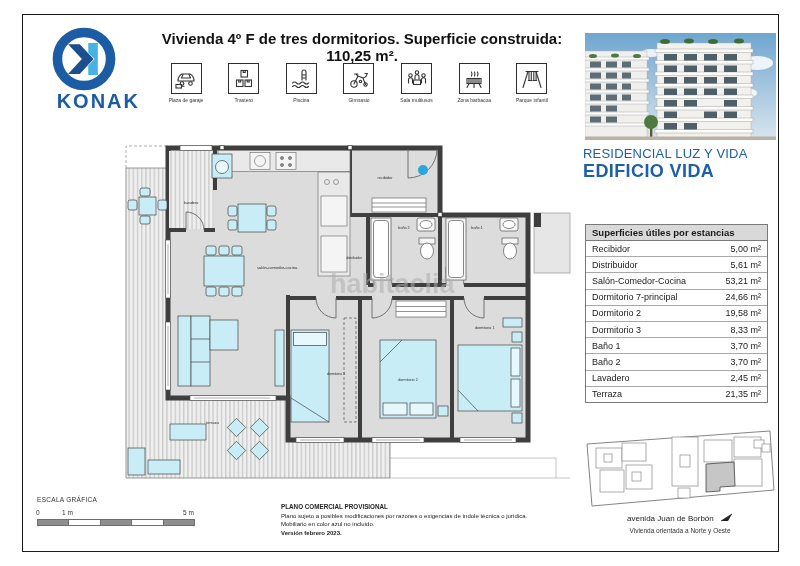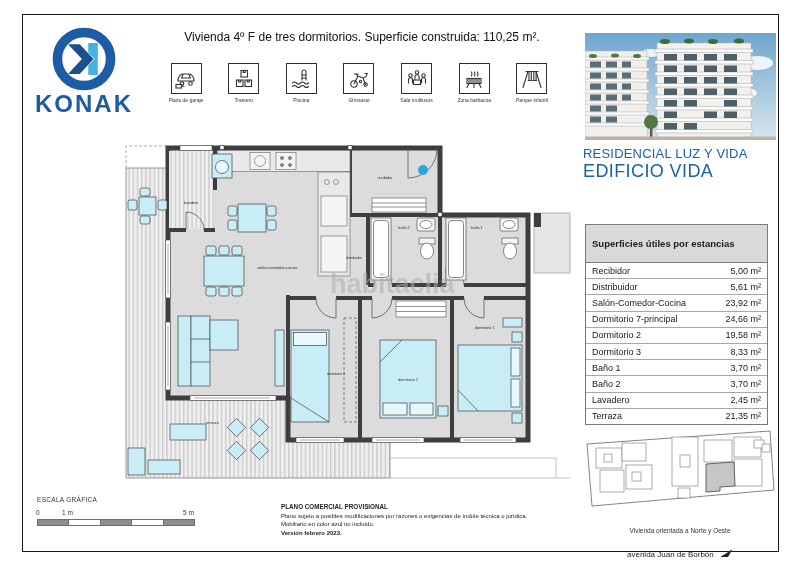--- a/index.html
+++ b/index.html
@@ -10,7 +10,7 @@
   
   #brand-name{left:28px;top:90px;width:112px;text-align:center;font-size:24px;font-weight:bold;
               color:#1b5ca5;letter-spacing:2px;}
-  #main-title{left:150px;top:30px;width:424px;text-align:center;font-size:12px;font-weight:normal;color:#111;}
+  #main-title{left:150px;top:30px;width:424px;text-align:center;font-size:15px;font-weight:bold;color:#111;}
   #amenities{left:160px;top:63px;width:398px;display:flex;justify-content:space-between;}
   .amen{width:52px;display:flex;flex-direction:column;align-items:center;}
   .amen .box{width:29px;height:29px;border:1.3px solid #2e2e2e;display:flex;align-items:center;justify-content:center;background:#fff;}

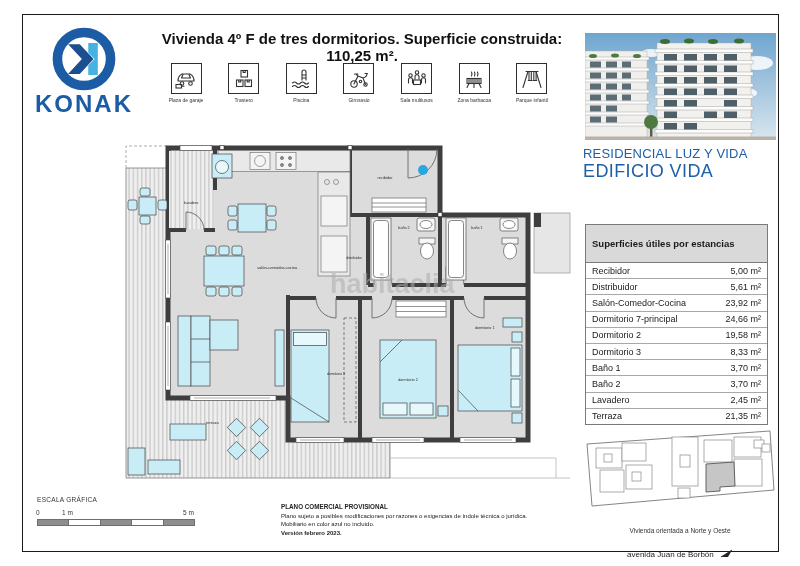--- a/index.html
+++ b/index.html
@@ -8,7 +8,7 @@
   .abs{position:absolute;}
   #frame{left:22px;top:14px;width:755px;height:536px;border:1px solid #1a1a1a;}
   
-  #brand-name{left:28px;top:90px;width:112px;text-align:center;font-size:24px;font-weight:bold;
+  #brand-name{left:28px;top:90px;width:112px;text-align:right;font-size:20px;font-weight:bold;
               color:#1b5ca5;letter-spacing:2px;}
   #main-title{left:150px;top:30px;width:424px;text-align:center;font-size:15px;font-weight:bold;color:#111;}
   #amenities{left:160px;top:63px;width:398px;display:flex;justify-content:space-between;}

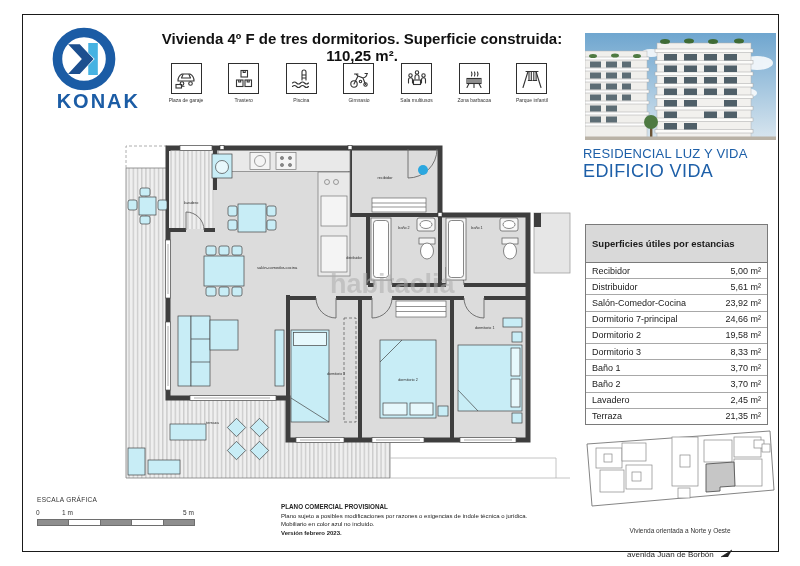--- a/index.html
+++ b/index.html
@@ -17,7 +17,7 @@
   .amen .lbl{margin-top:3px;font-size:5px;color:#333;white-space:nowrap;text-align:center;}
   
   #proj1{left:583px;top:146px;width:195px;font-size:13px;font-weight:normal;color:#1d5fa8;letter-spacing:.2px;}
-  #proj2{left:583px;top:161px;width:195px;font-size:18px;font-weight:normal;color:#1d5fa8;letter-spacing:.4px;}
+  #proj2{left:583px;top:161px;width:195px;font-size:18px;font-weight:bold;color:#1d5fa8;letter-spacing:.4px;}
   #surf-table{left:585px;top:224px;width:183px;font-size:9px;color:#1a1a1a;}
   #surf-table .thead{background:#d9d9d9;border:1px solid #7a7a7a;font-weight:bold;font-size:9.5px;padding:13px 6px;}
   #surf-table .tbody{border:1px solid #7a7a7a;border-top:none;}

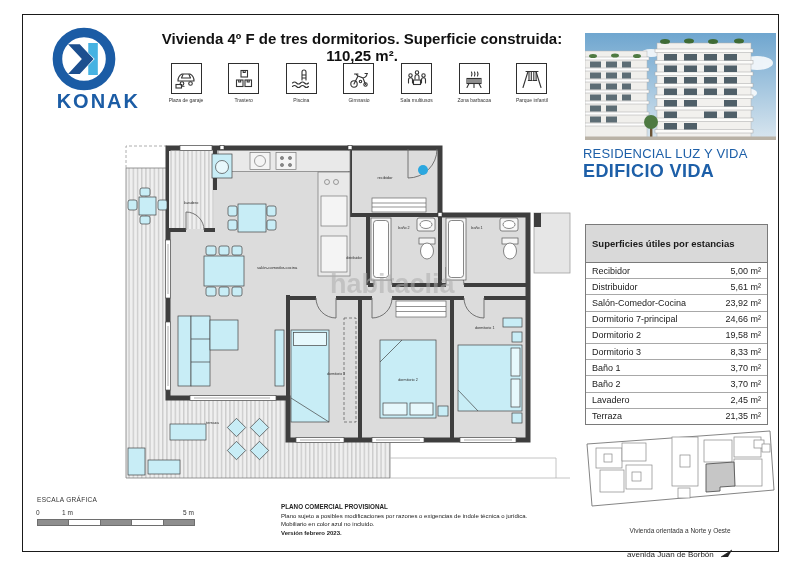--- a/index.html
+++ b/index.html
@@ -19,7 +19,7 @@
   #proj1{left:583px;top:146px;width:195px;font-size:13px;font-weight:normal;color:#1d5fa8;letter-spacing:.2px;}
   #proj2{left:583px;top:161px;width:195px;font-size:18px;font-weight:bold;color:#1d5fa8;letter-spacing:.4px;}
   #surf-table{left:585px;top:224px;width:183px;font-size:9px;color:#1a1a1a;}
-  #surf-table .thead{background:#d9d9d9;border:1px solid #7a7a7a;font-weight:bold;font-size:9.5px;padding:13px 6px;}
+  #surf-table .thead{background:#d9d9d9;border:1px solid #7a7a7a;font-weight:bold;font-size:9.5px;padding:2px 6px;}
   #surf-table .tbody{border:1px solid #7a7a7a;border-top:none;}
   .trow{display:flex;justify-content:space-between;padding:2.6px 6px;border-bottom:1px solid #a8a8a8;}
   .trow:last-child{border-bottom:none;}

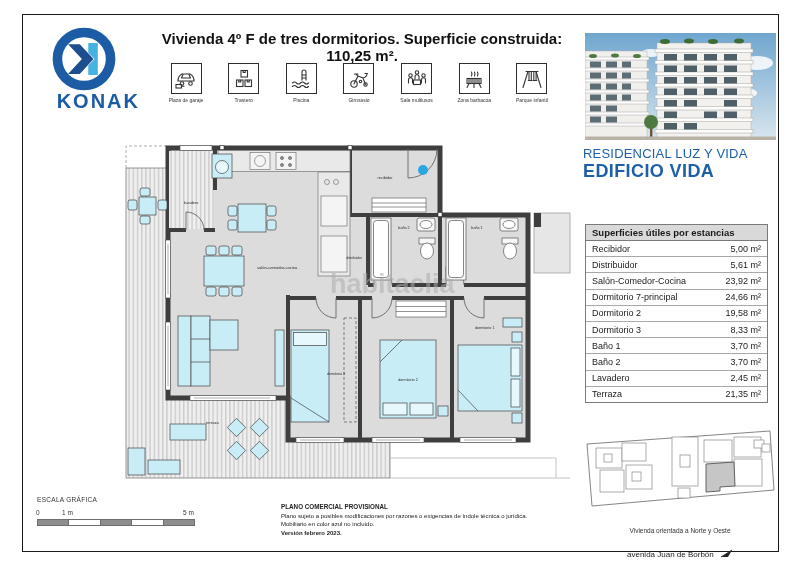--- a/index.html
+++ b/index.html
@@ -253,7 +253,7 @@
         </div>
       <div class="trow">
           <span>Salón-Comedor-Cocina</span>
-          <span>23,92 m²</span>
+          <span>53,21 m²</span>
         </div>
       <div class="trow">
           <span>Dormitorio 7-principal</span>

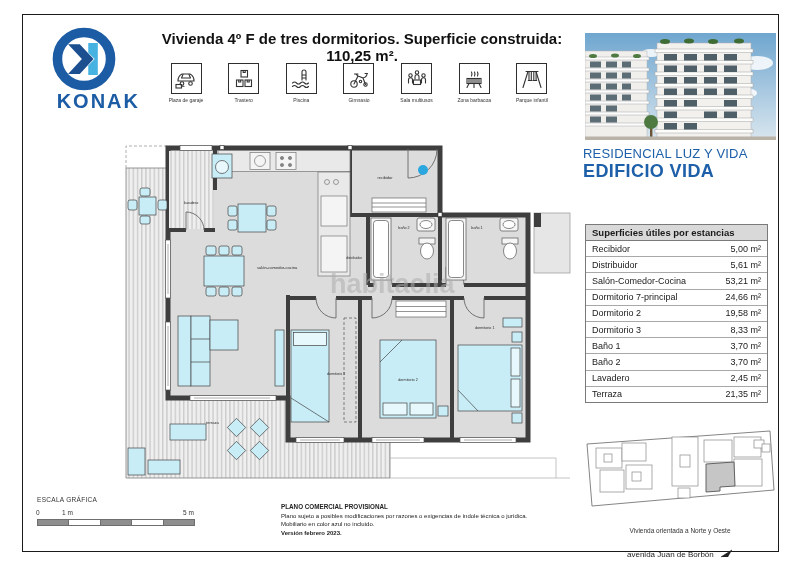--- a/index.html
+++ b/index.html
@@ -33,7 +33,7 @@
   #disclaimer{left:281px;top:503px;width:275px;font-size:6px;color:#222;line-height:1.4;}
   #disclaimer .dt{font-weight:bold;font-size:6.3px;}
   #disclaimer .db{font-weight:bold;}
-  #street-line{left:584px;top:513px;width:192px;text-align:center;font-size:8px;color:#222;margin-top:36px;}
+  #street-line{left:584px;top:513px;width:192px;text-align:center;font-size:8px;color:#222;}
   #orient-line{left:584px;top:527px;width:192px;text-align:center;font-size:6.5px;color:#333;}
   svg text{font-family:"Liberation Sans",sans-serif;}
 </style>

